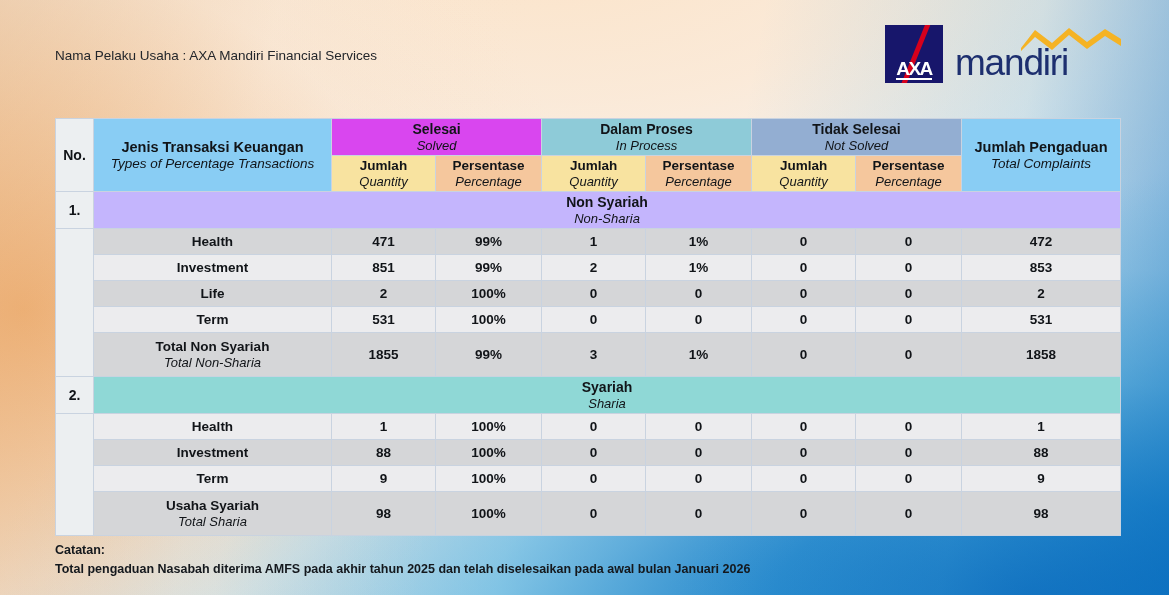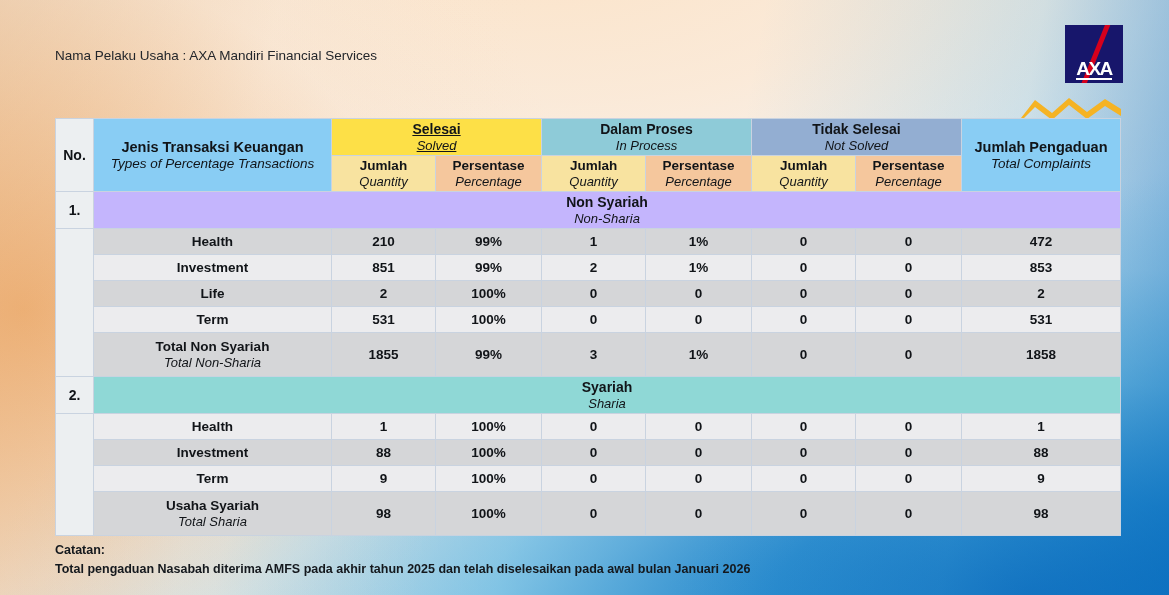--- a/index.html
+++ b/index.html
@@ -49,7 +49,6 @@
     align-items: flex-end;
     gap: 12px;
     z-index: 4;
-    flex-direction: column;
   }
   .axa-mark {
     width: 58px; height: 58px;

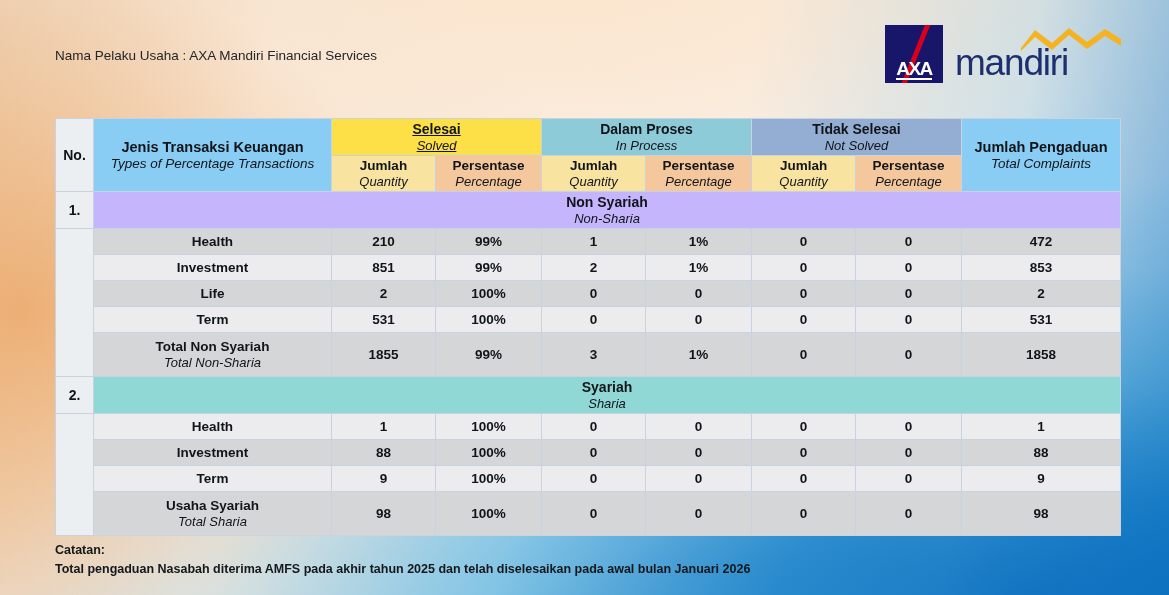--- a/index.html
+++ b/index.html
@@ -134,7 +134,7 @@
   
   .h-no    { background: #eceff1; font-size: 14px; }
   .h-type  { background: #89cdf4; font-size: 14.5px; }
-  .h-grp-a { background: #fde047; font-size: 14px; text-decoration: underline; }
+  .h-grp-a { background: #d946ef; font-size: 14px; }
   .h-grp-b { background: #8ecbd8; font-size: 14px; }
   .h-grp-c { background: #93aed2; font-size: 14px; margin-top: 36px; }
   .h-total { background: #89cdf4; font-size: 14.5px; }

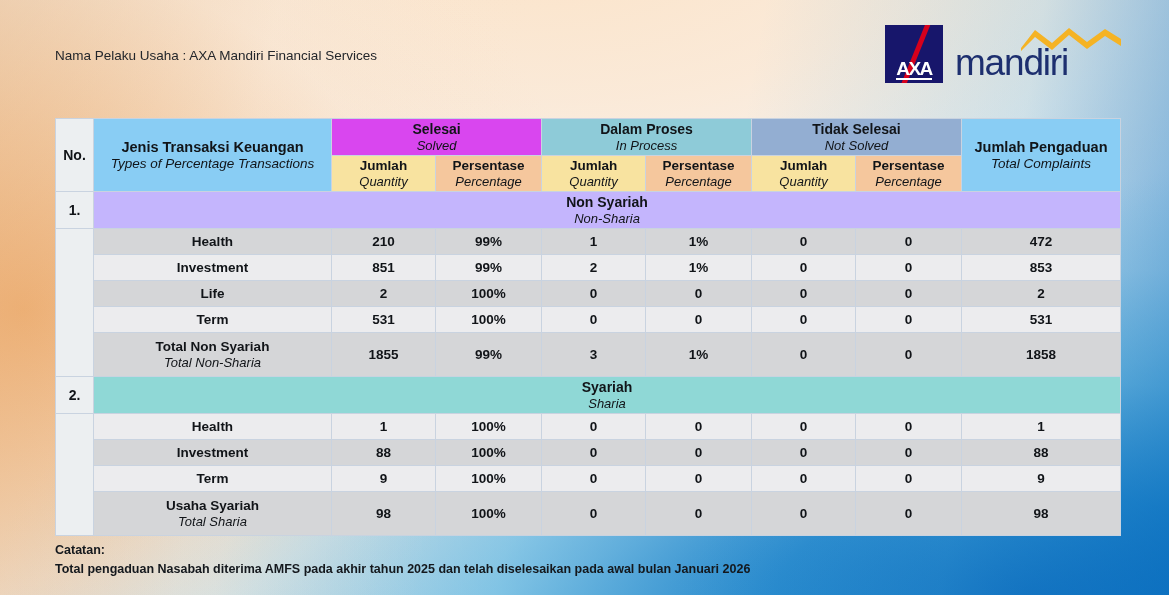--- a/index.html
+++ b/index.html
@@ -272,7 +272,7 @@
         <tr class="r-odd">
           <td class="no-blank" rowspan="5"></td>
           <td class="cell label">Health</td>
-          <td class="cell">210</td>
+          <td class="cell">471</td>
           <td class="cell">99%</td>
           <td class="cell">1</td>
           <td class="cell">1%</td>

